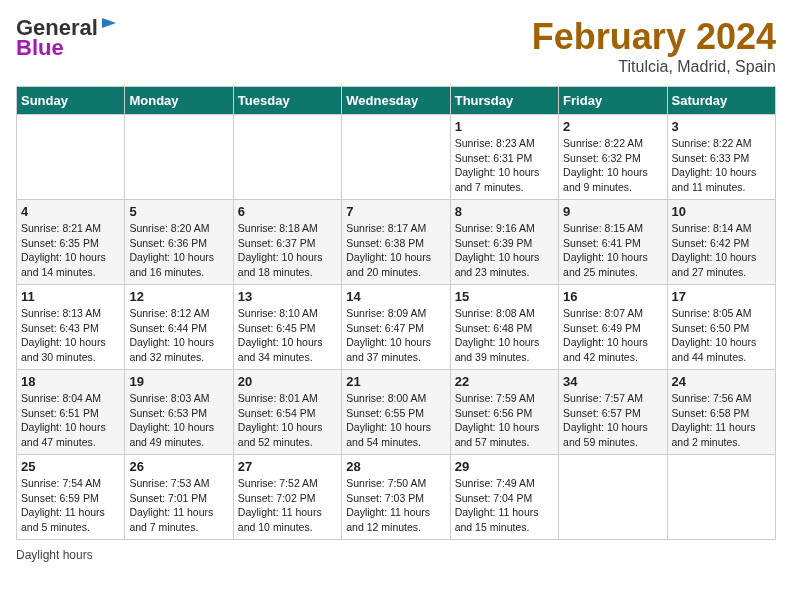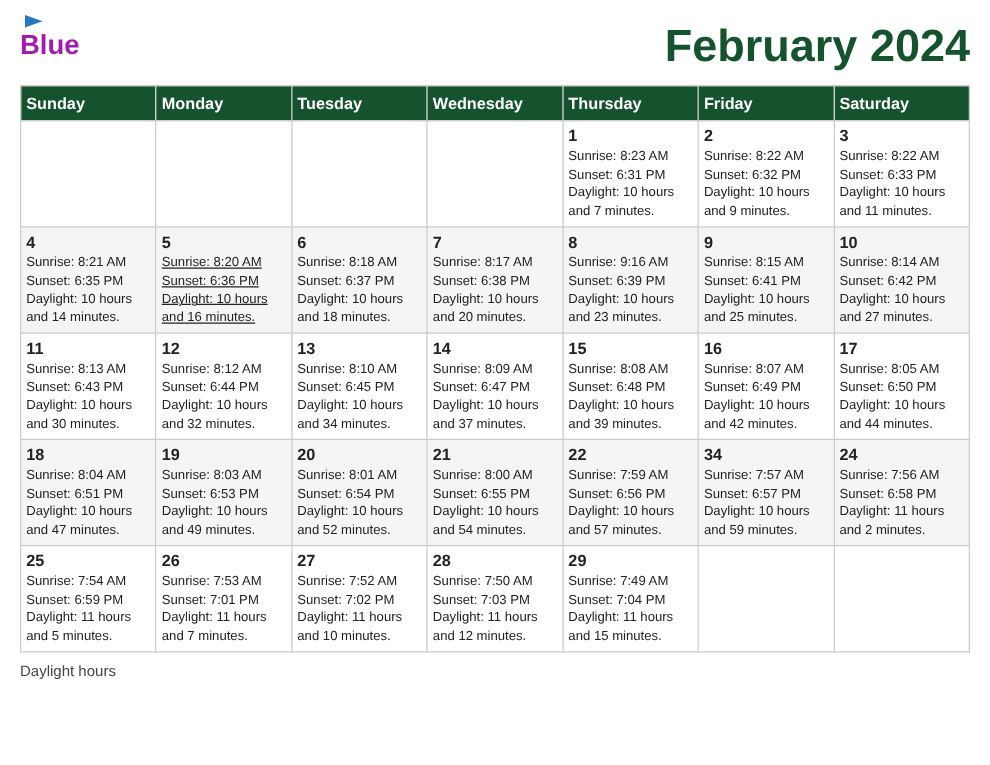--- a/index.html
+++ b/index.html
@@ -92,6 +92,7 @@
   <div class="logo">
     <div style="display:flex;flex-direction:column;align-items:flex-start;">
       <div style="display:flex;align-items:center;">
+        <span class="logo-text logo-general">General</span>
         <svg width="18" height="18" viewBox="0 0 18 18" style="margin-left:2px;margin-top:-6px;">
           <polygon points="2,2 16,7 2,12" fill="#2878c0"></polygon>
         </svg>

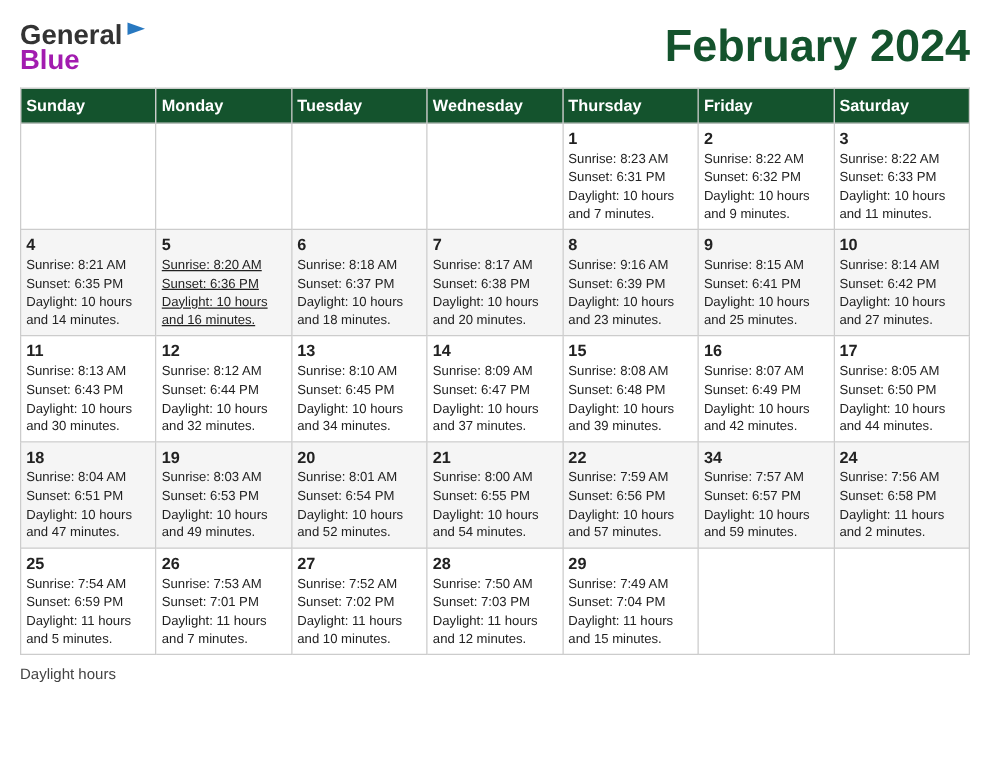--- a/index.html
+++ b/index.html
@@ -33,7 +33,7 @@
     .month-title {
       font-size: 36px;
       font-weight: bold;
-      color: #14532d;
+      color: #a16207;
     }
     .location-title {
       font-size: 16px;

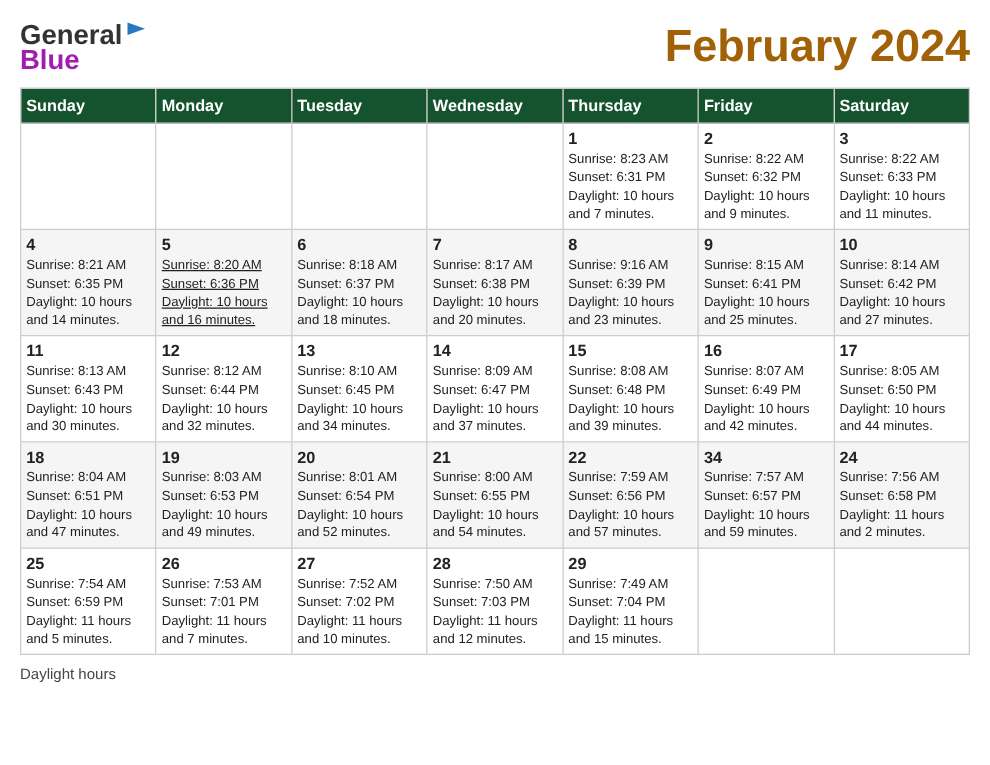--- a/index.html
+++ b/index.html
@@ -102,6 +102,7 @@
   </div>
   <div class="title-block">
     <div class="month-title">February 2024</div>
+    <div class="location-title">Titulcia, Madrid, Spain</div>
   </div>
 </div>
 

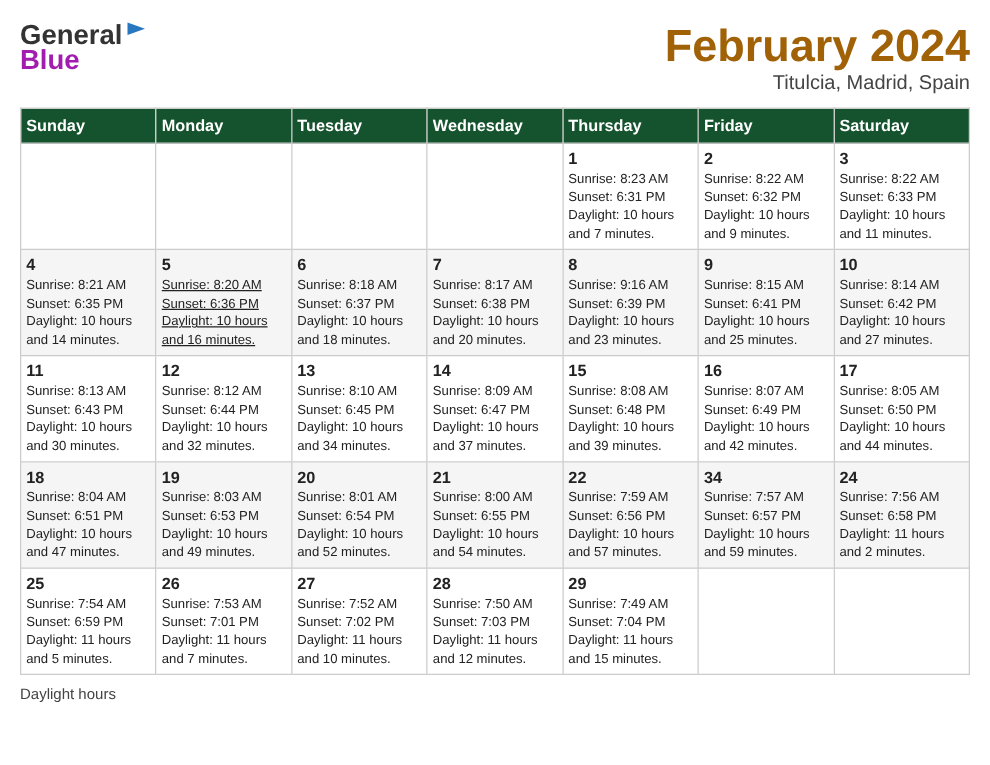--- a/index.html
+++ b/index.html
@@ -45,7 +45,7 @@
       table-layout: fixed;
     }
     th {
-      background-color: #14532d;
+      background-color: #0f766e;
       color: #fff;
       font-size: 13px;
       font-weight: bold;

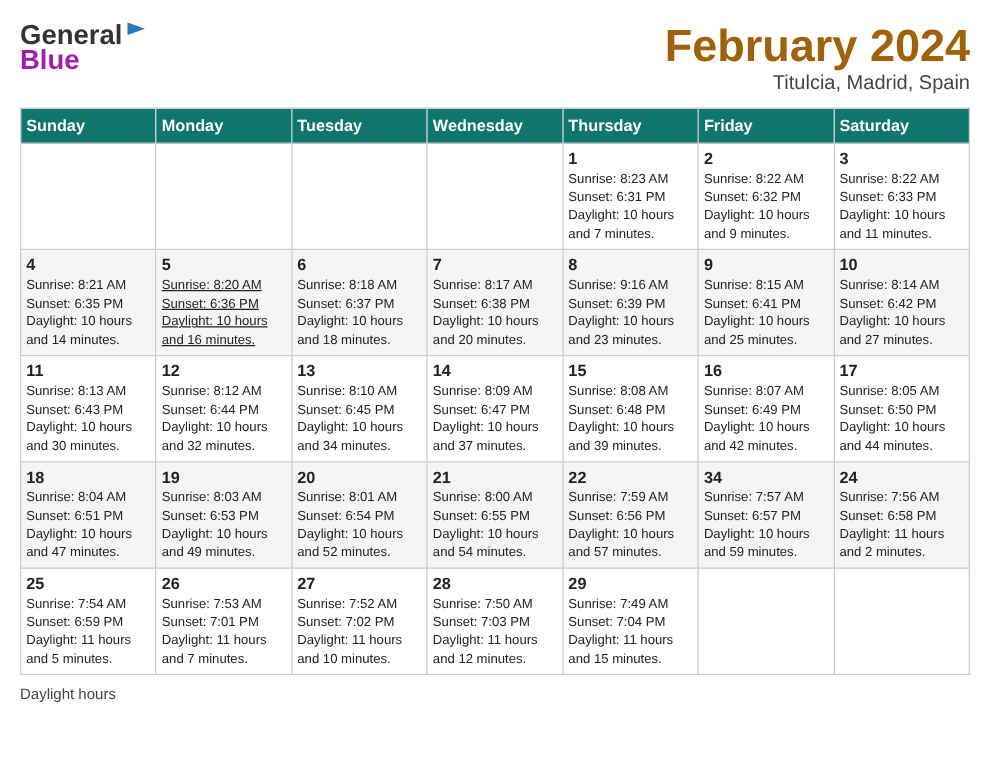--- a/index.html
+++ b/index.html
@@ -152,7 +152,7 @@
         </td>
         <td>
           <span class="day-num">5</span>
-          <div class="day-info" style="white-space: pre-line; text-decoration: underline;">Sunrise: 8:20 AM
+          <div class="day-info" style="white-space: pre-line;">Sunrise: 8:20 AM
 Sunset: 6:36 PM
 Daylight: 10 hours and 16 minutes.</div>
         </td>

